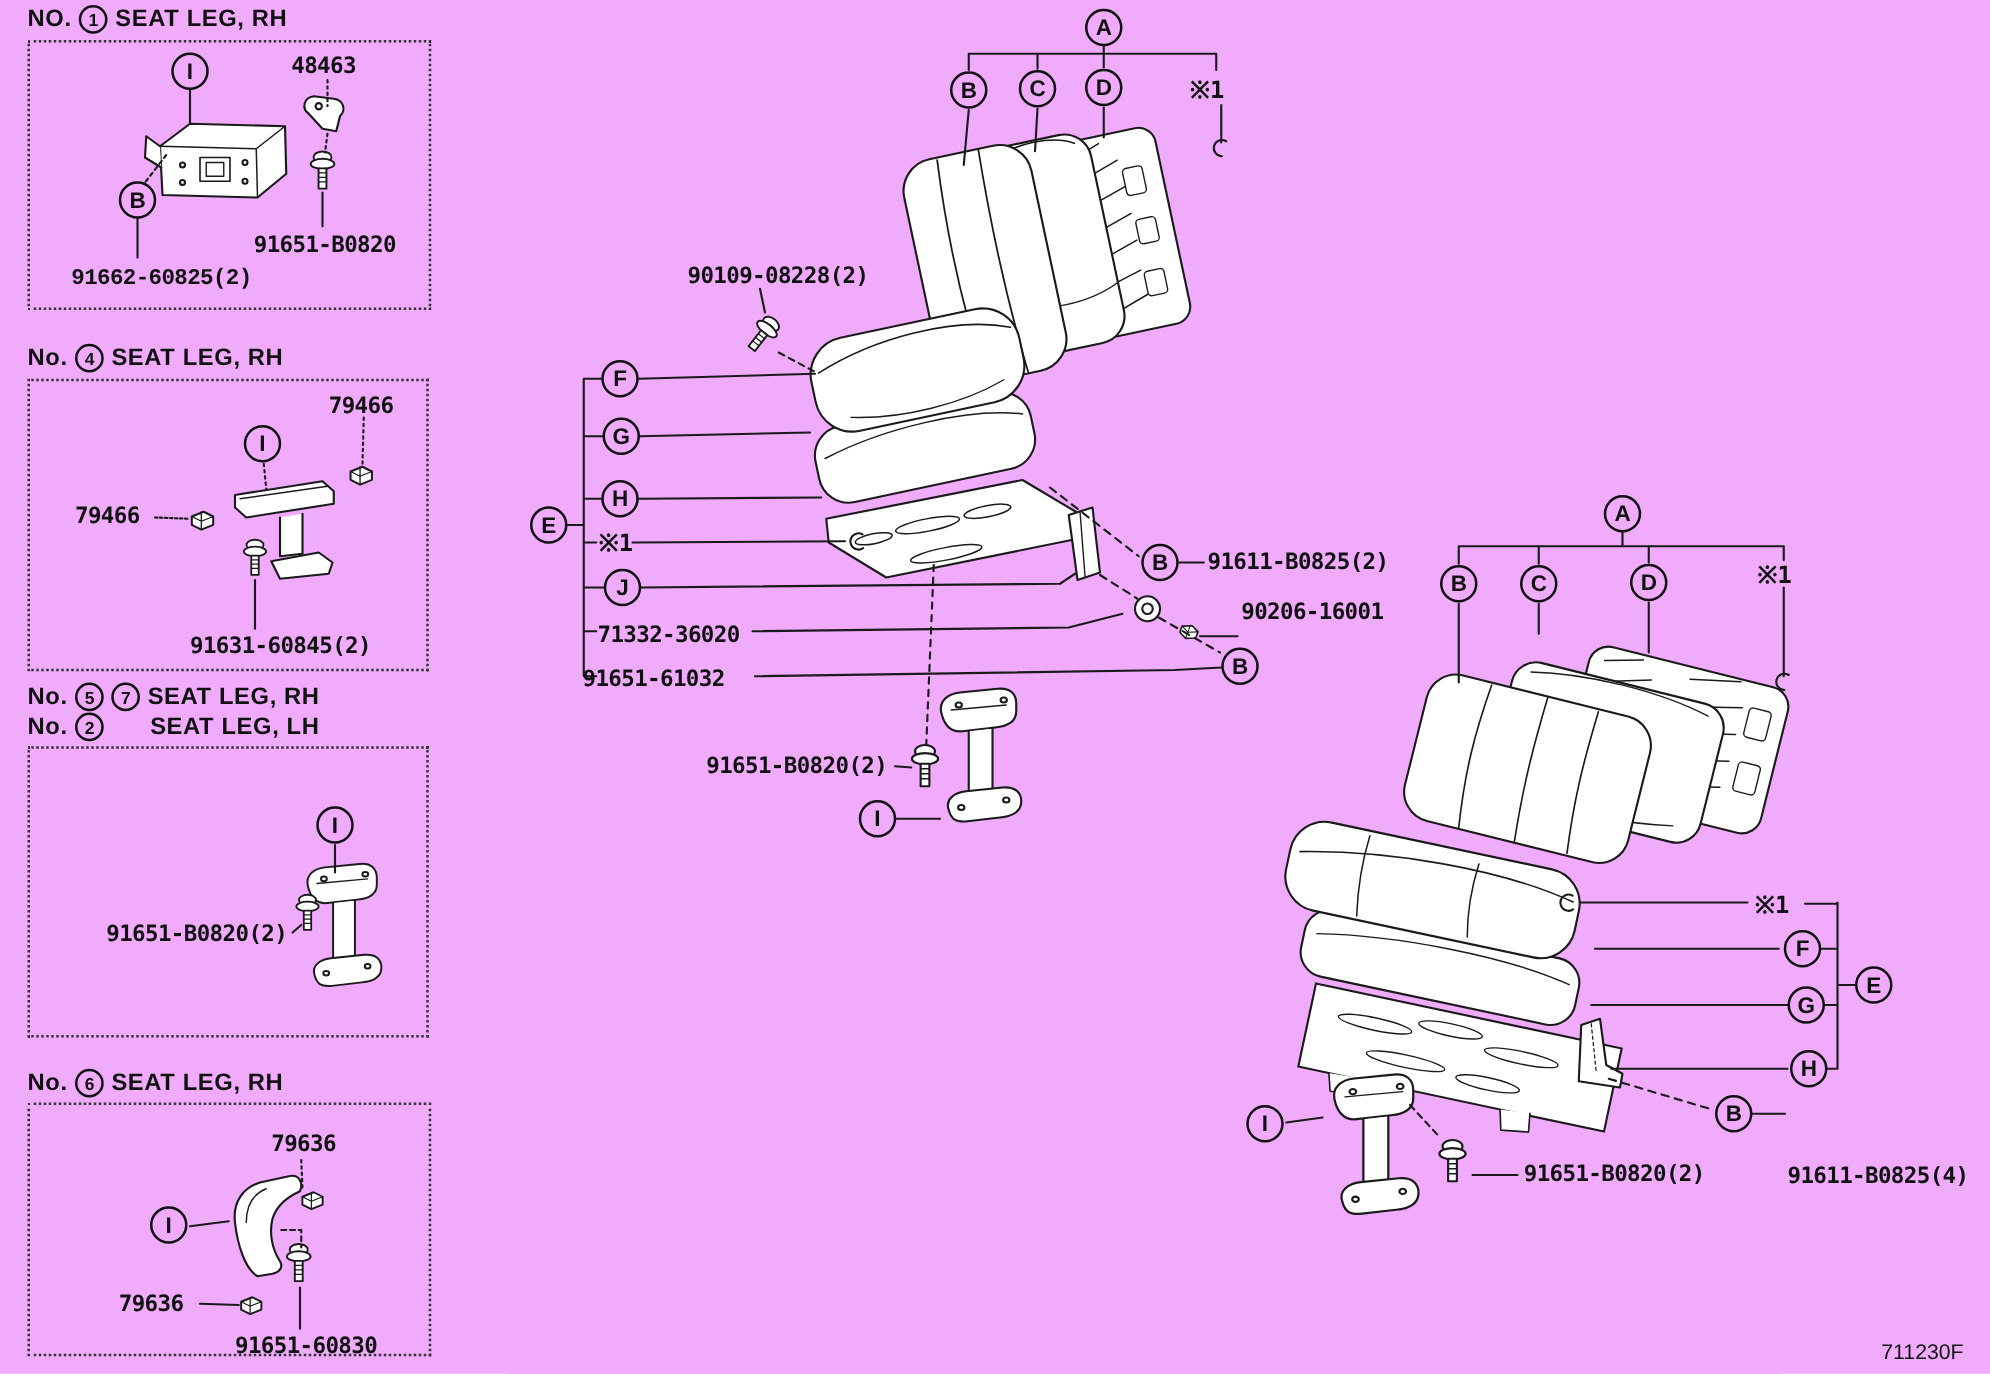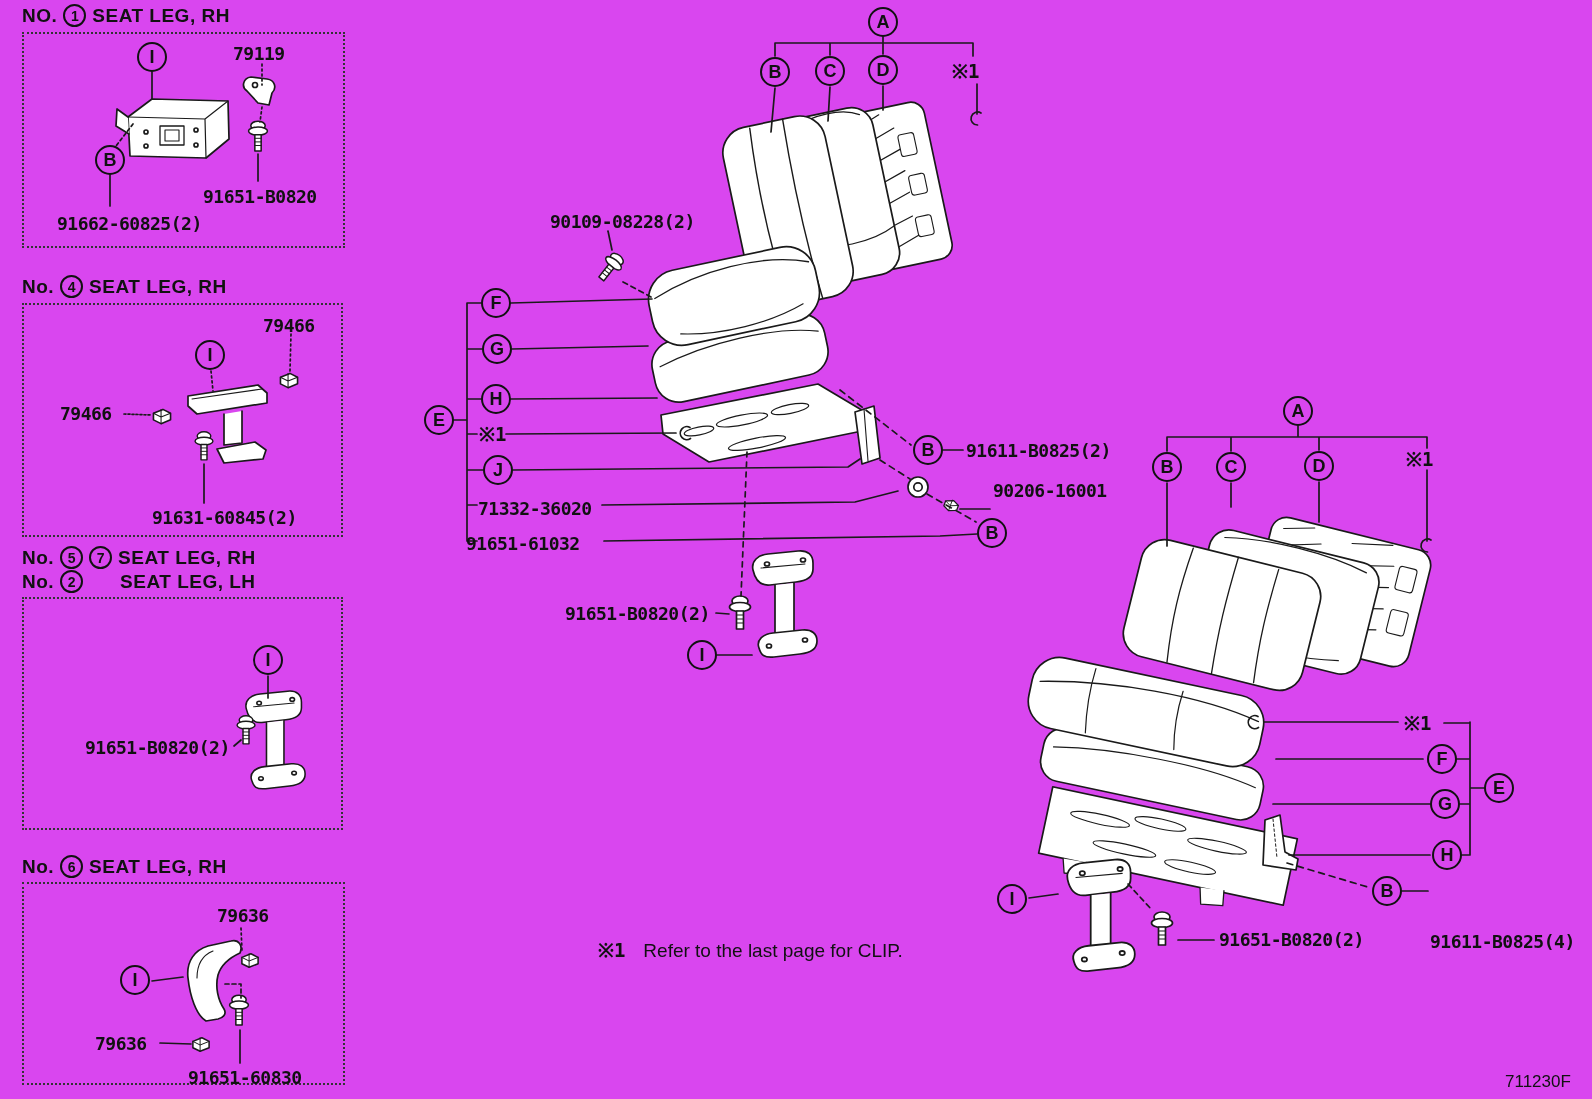--- a/index.html
+++ b/index.html
@@ -3,7 +3,7 @@
 <meta charset="utf-8">
 <style>
   html,body{margin:0;padding:0;background:#e8e8e8;}
-  #canvas{position:relative;width:1592px;height:1099px;background:#d946ef;overflow:hidden;
+  #canvas{position:relative;width:1592px;height:1099px;background:#f0abfc;overflow:hidden;
           font-family:"Liberation Sans",sans-serif;color:#111;}
   #art{position:absolute;left:0;top:0;}
   .heading{position:absolute;display:flex;align-items:center;gap:6px;

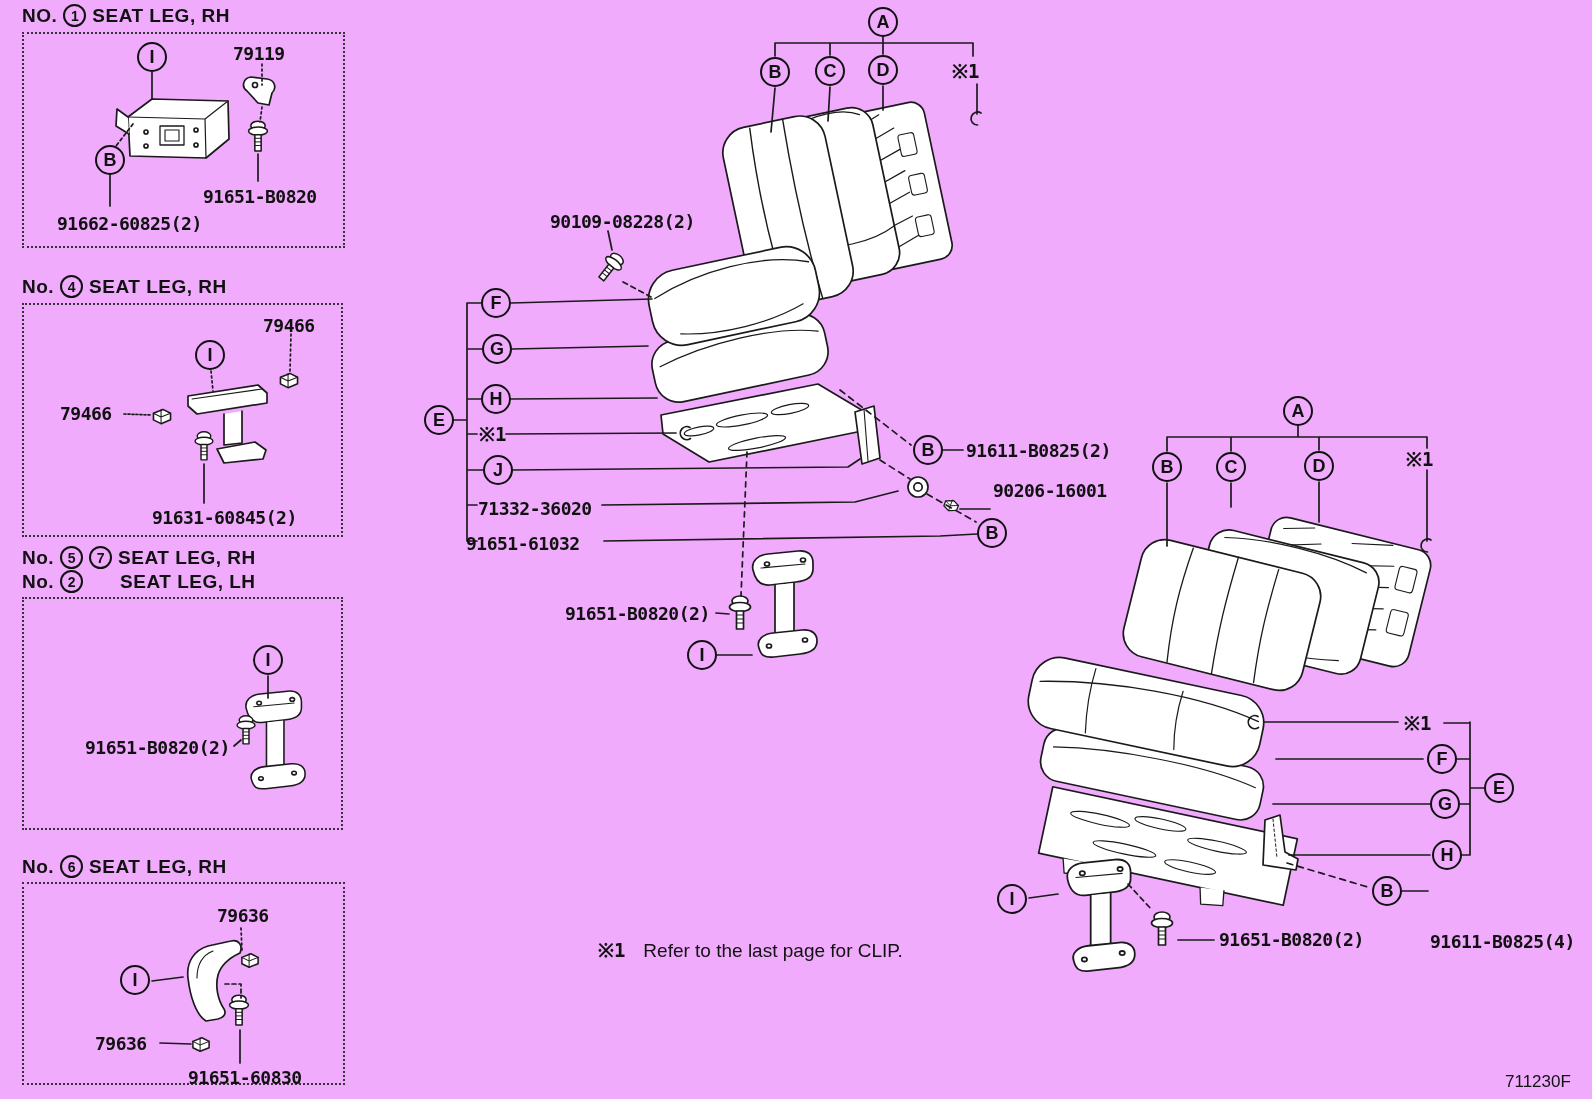--- a/index.html
+++ b/index.html
@@ -261,7 +261,7 @@
     <span>SEAT LEG, RH</span>
   </div>
 
-  <div class="part" style="left:233px;top:53px;">79119</div>
+  <div class="part" style="left:233px;top:53px;">48463</div>
   <div class="part" style="left:203px;top:196px;">91651-B0820</div>
   <div class="part" style="left:57px;top:223px;">91662-60825(2)</div>
   <div class="part" style="left:263px;top:325px;">79466</div>

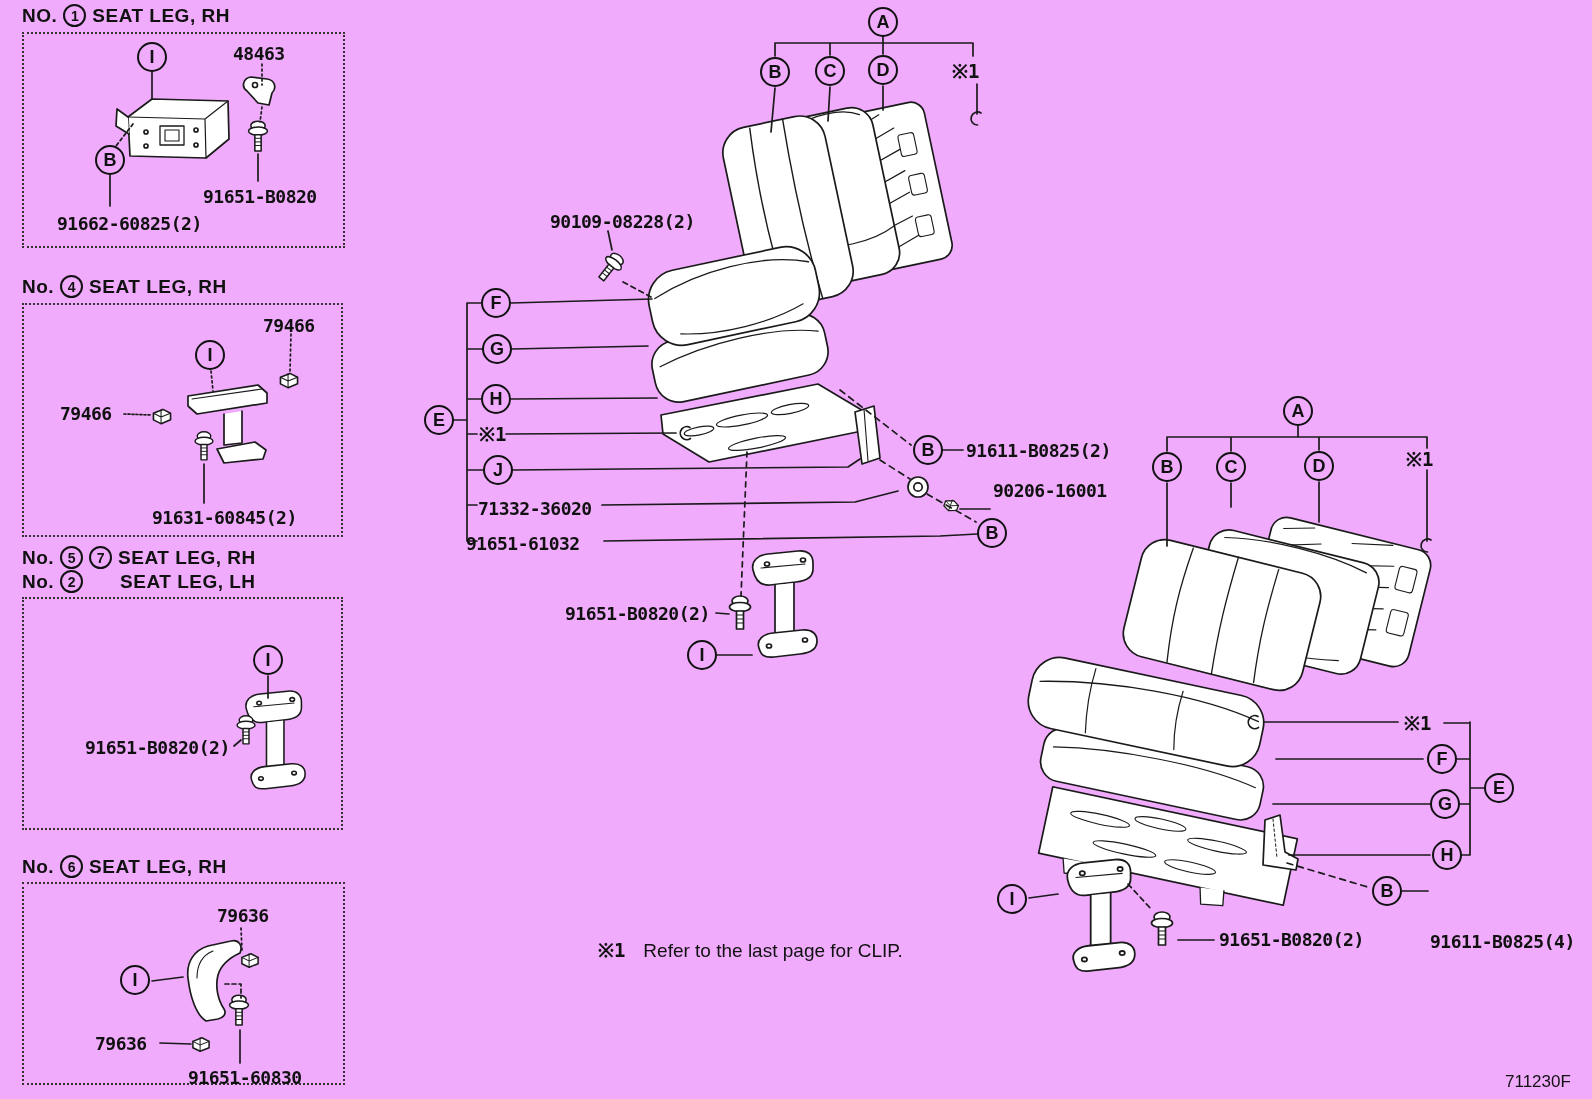--- a/index.html
+++ b/index.html
@@ -263,7 +263,7 @@
 
   <div class="part" style="left:233px;top:53px;">48463</div>
   <div class="part" style="left:203px;top:196px;">91651-B0820</div>
-  <div class="part" style="left:57px;top:223px;">91662-60825(2)</div>
+  <div class="part" style="left:57px;top:223px;font-family:Liberation Mono, monospace;">91662-60825(2)</div>
   <div class="part" style="left:263px;top:325px;">79466</div>
   <div class="part" style="left:60px;top:413px;">79466</div>
   <div class="part" style="left:152px;top:517px;">91631-60845(2)</div>

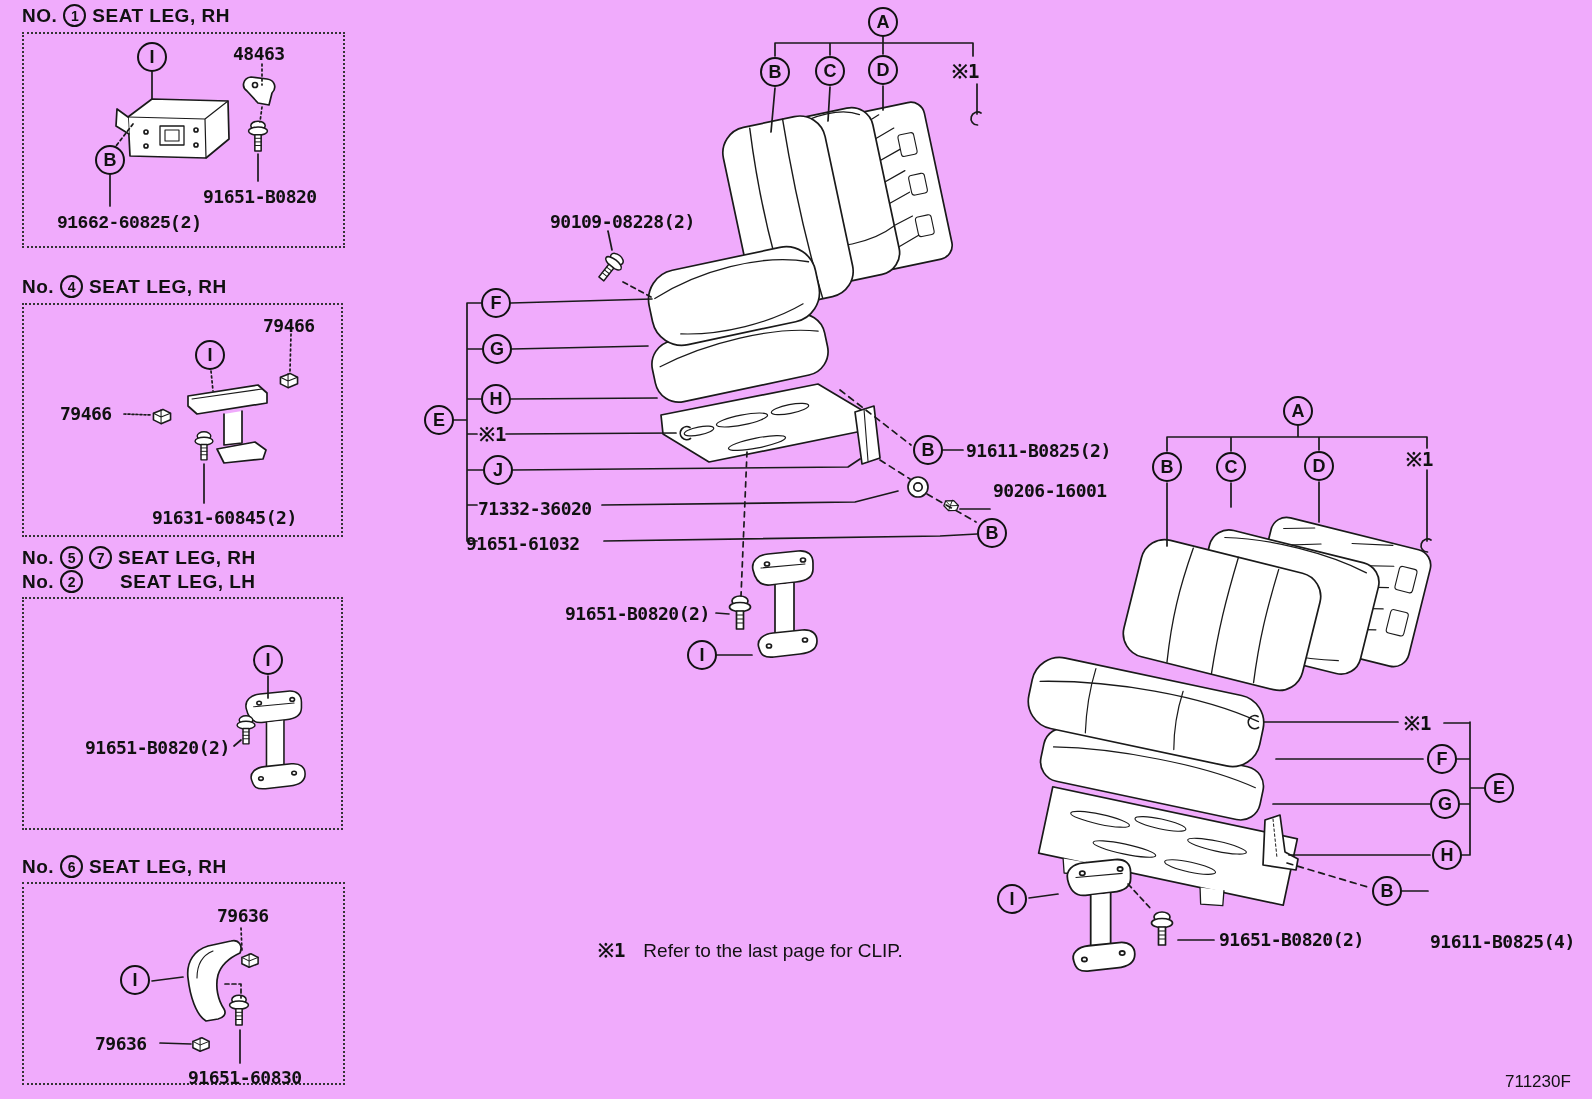--- a/index.html
+++ b/index.html
@@ -316,9 +316,6 @@
   <div class="part" style="left:1430px;top:941px;">91611-B0825(4)</div>
   <div class="part" style="left:1219px;top:939px;">91651-B0820(2)</div>
 
-  <div class="footnote" style="left:598px;top:950px;">
-    <span class="fm">※1</span><span>Refer to the last page for CLIP.</span>
-  </div>
   <div class="figcode" style="left:1505px;top:1072px;">711230F</div>
 
 </div>

